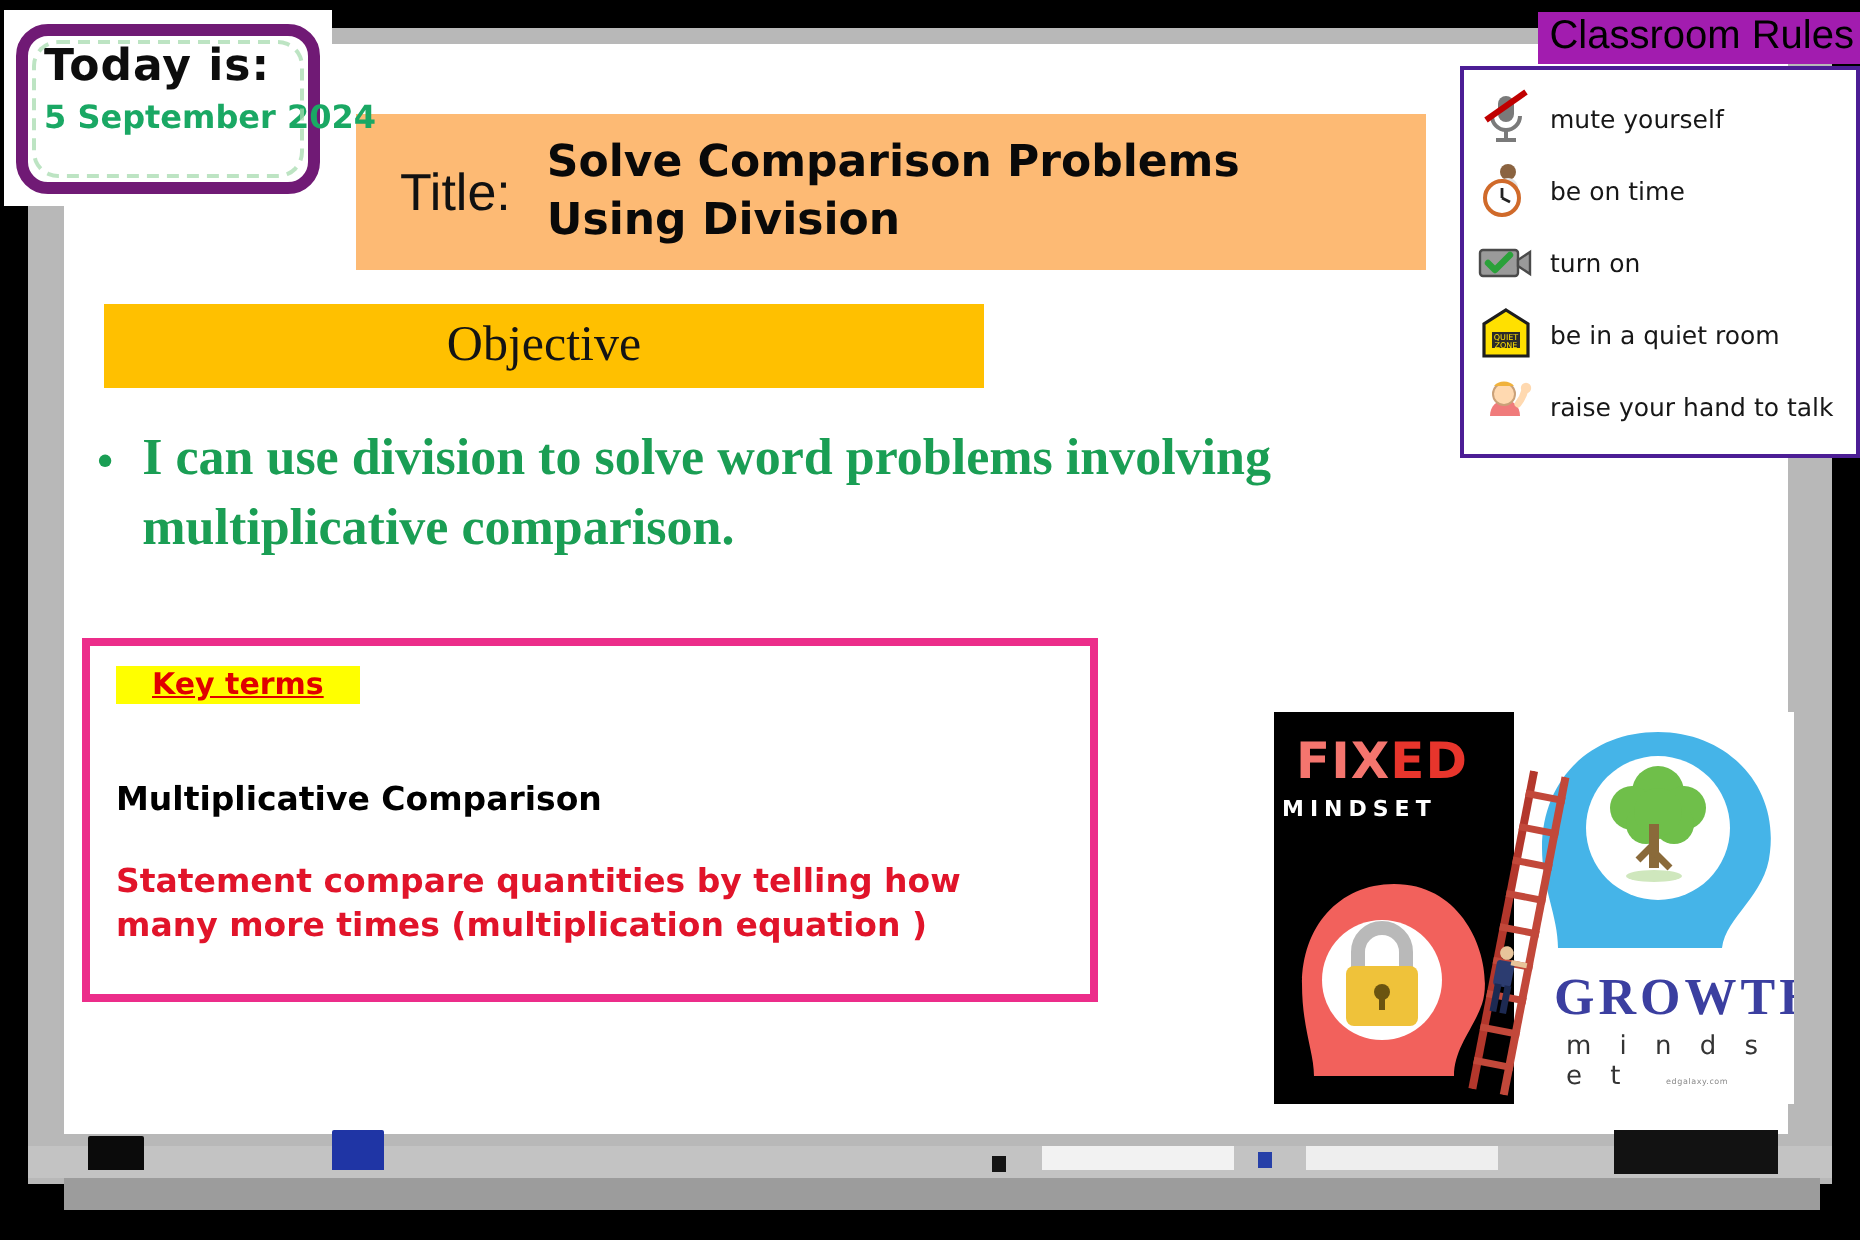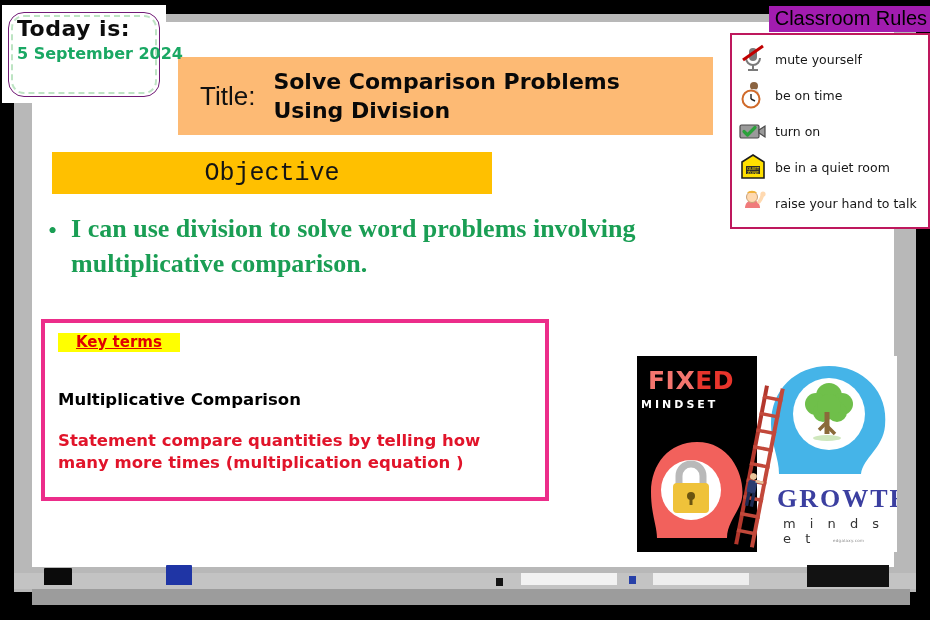--- a/index.html
+++ b/index.html
@@ -58,7 +58,7 @@
   .today-inner {
     position: relative;
     width: 100%; height: 100%;
-    border: 1px solid #701a75;
+    border: 6px solid #701a75;
     border-radius: 16px;
     background: #ffffff;
     padding: 4px 8px;

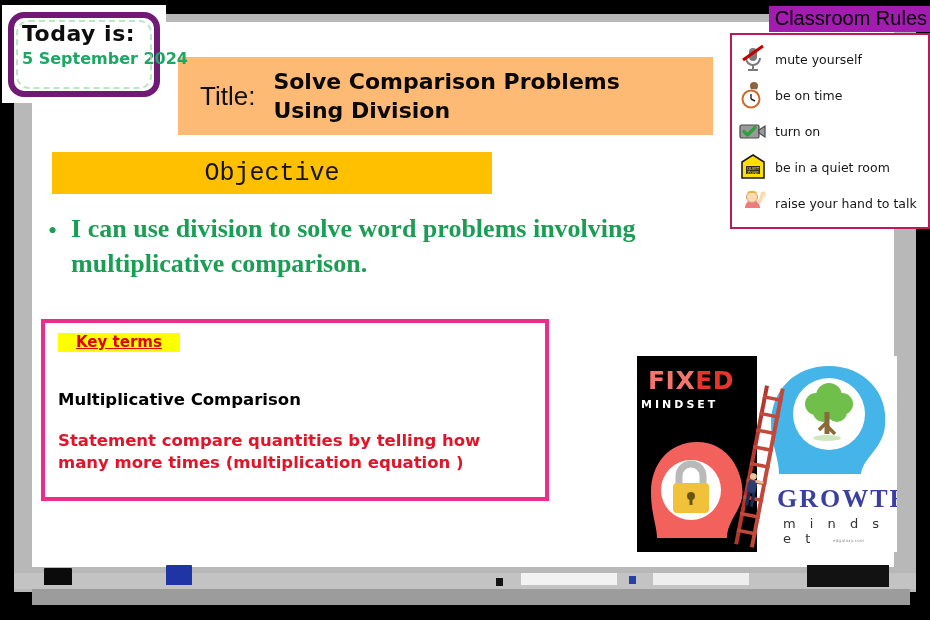--- a/index.html
+++ b/index.html
@@ -107,7 +107,7 @@
     right: 0px; top: 33px;
     width: 200px; height: 196px;
     background: #ffffff;
-    border: 2px solid #be185d;
+    border: 2px solid #4c1d95;
     z-index: 44;
     padding: 6px 4px 4px 6px;
   }

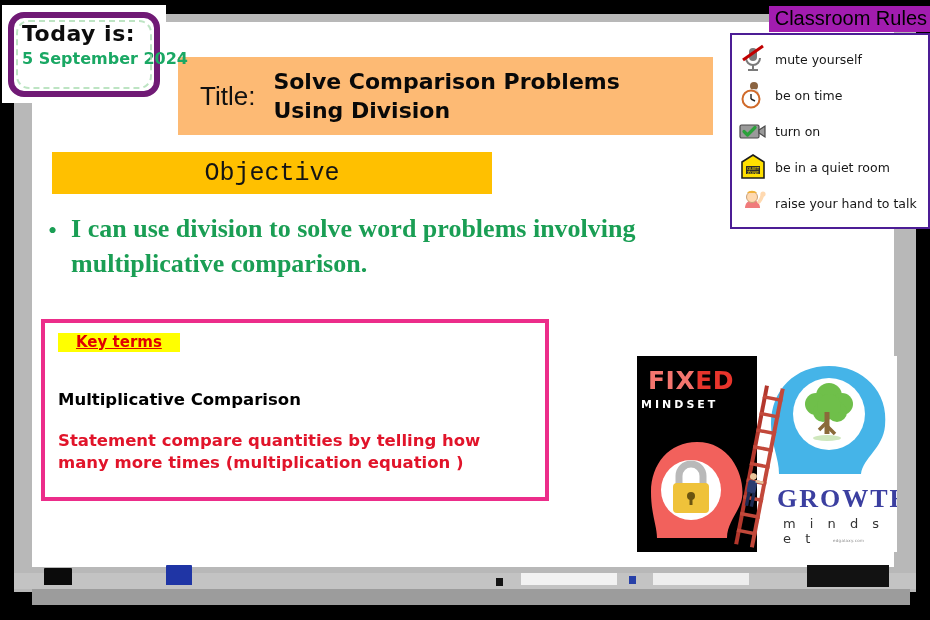--- a/index.html
+++ b/index.html
@@ -162,7 +162,7 @@
     z-index: 20;
   }
   .objective-text {
-    font-family: Liberation Mono, monospace;
+    font-family: Liberation Serif, serif;
     font-size: 25px;
     color: #141414;
   }

